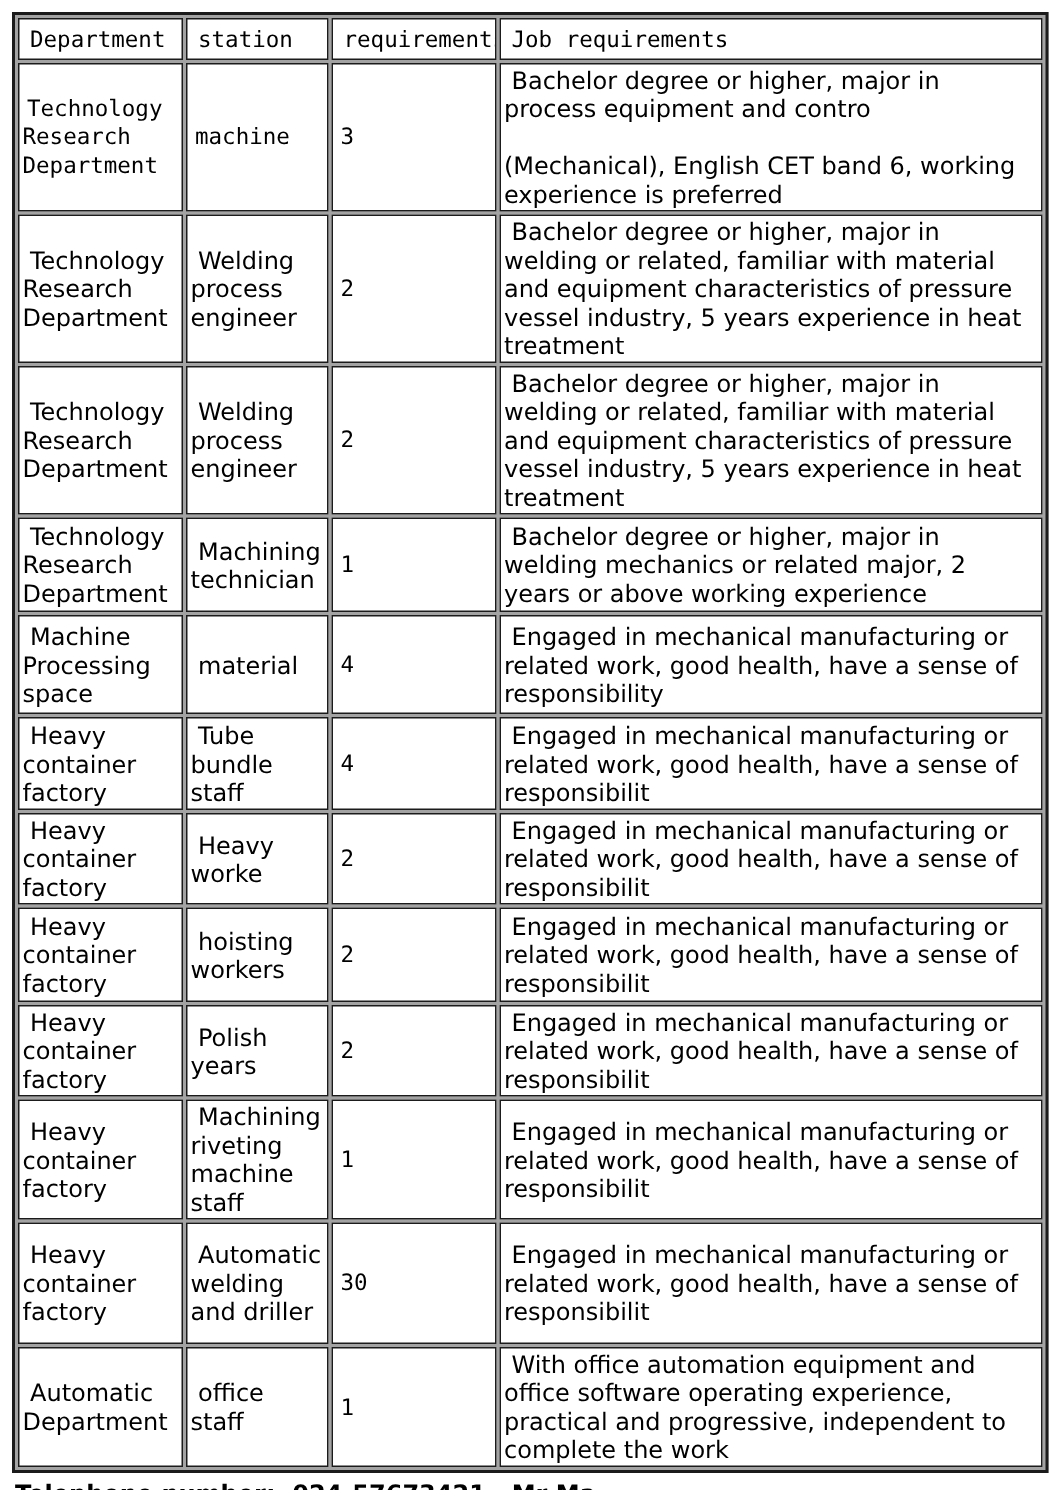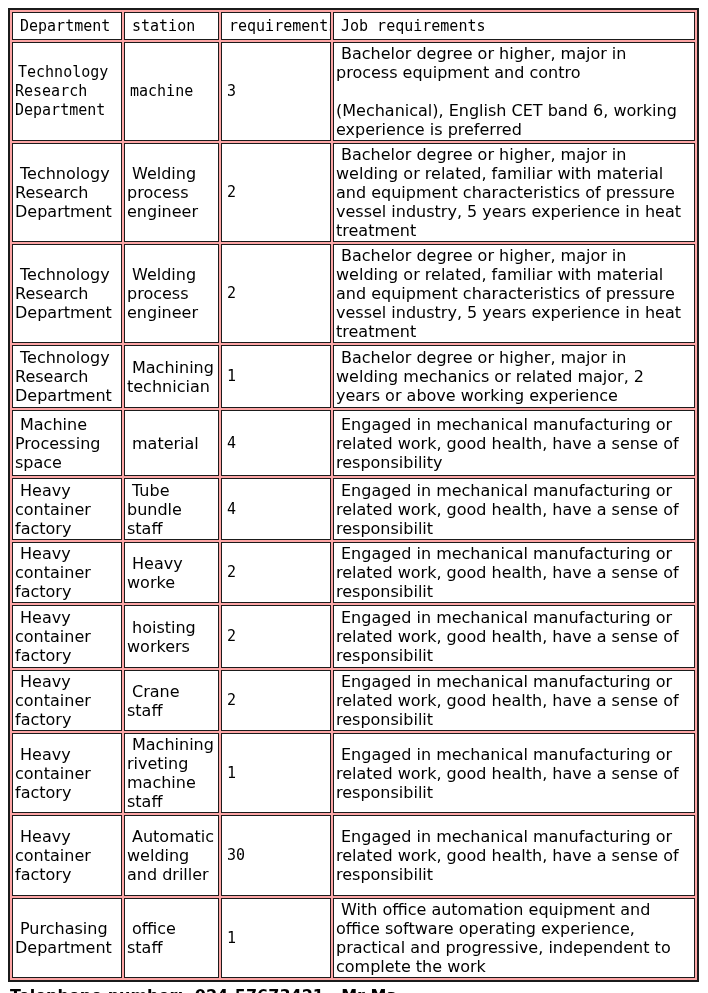--- a/index.html
+++ b/index.html
@@ -17,7 +17,7 @@
     border-collapse: separate;
     border-spacing: 2px;
     border: 2px solid #1b1b1b;
-    background: #fca5a5;
+    background: #a3a3a3;
   }
   col.c1 { width: 110px; }
   col.c2 { width: 95px; }

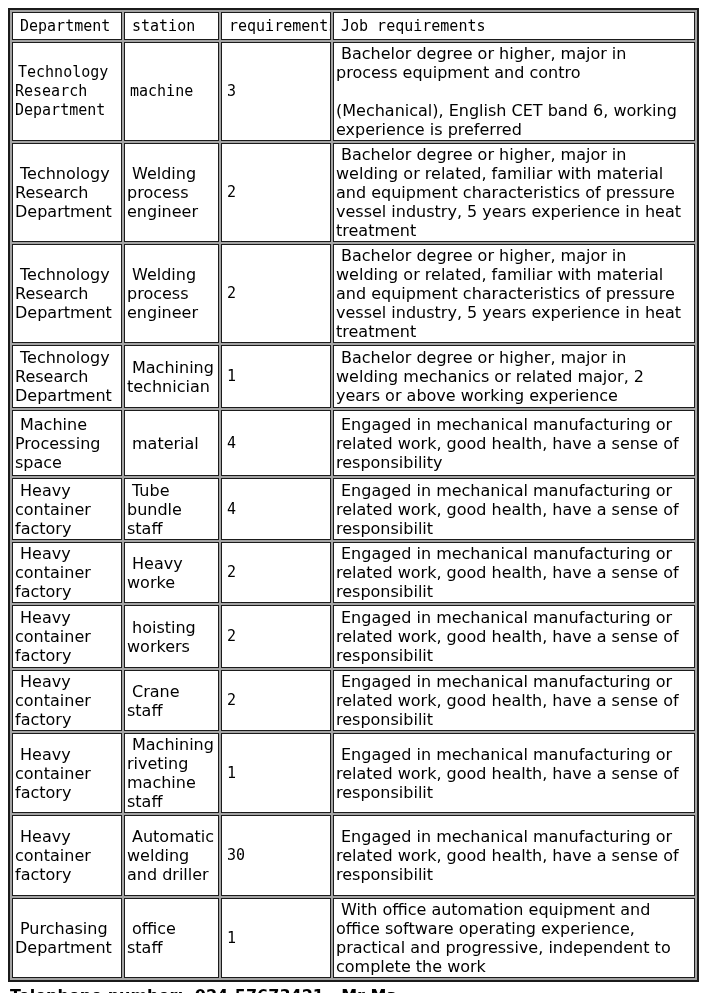--- a/index.html
+++ b/index.html
@@ -209,7 +209,7 @@
           <span class="txt">Heavy container factory</span>
         </td>
     <td class="station">
-          <span class="txt">Crane staff</span>
+          <span class="txt">Polish years</span>
         </td>
     <td class="req mono">
           <span class="txt">2</span>

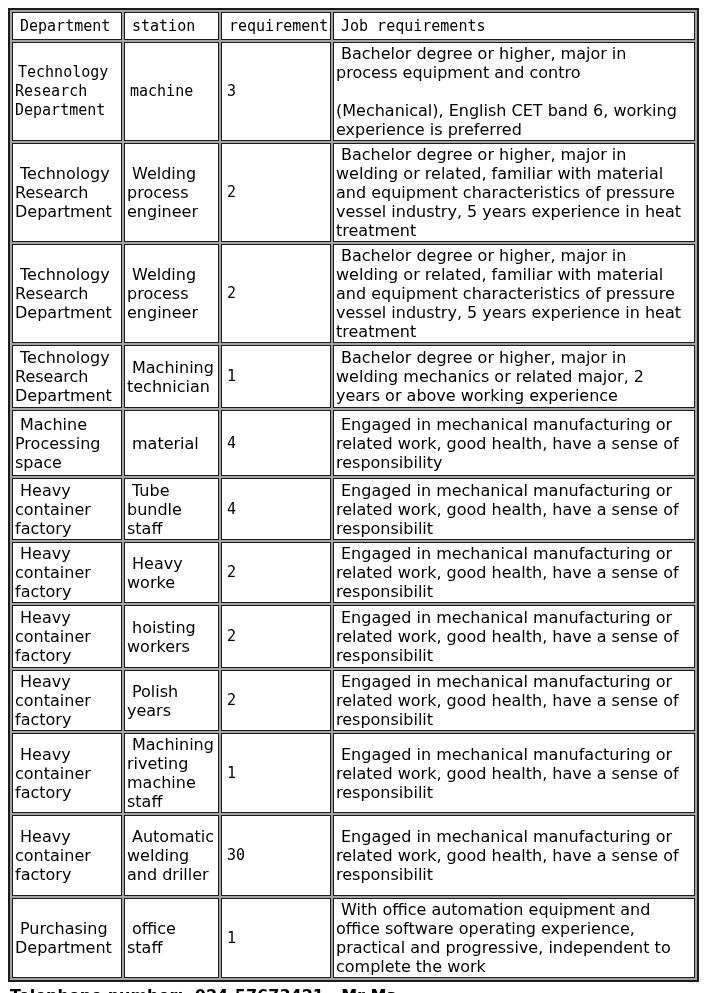--- a/index.html
+++ b/index.html
@@ -248,7 +248,7 @@
   </tr>
       <tr style="height: 79px;">
     <td class="dept">
-          <span class="txt">Purchasing Department</span>
+          <span class="txt">Automatic Department</span>
         </td>
     <td class="station">
           <span class="txt">office staff</span>

